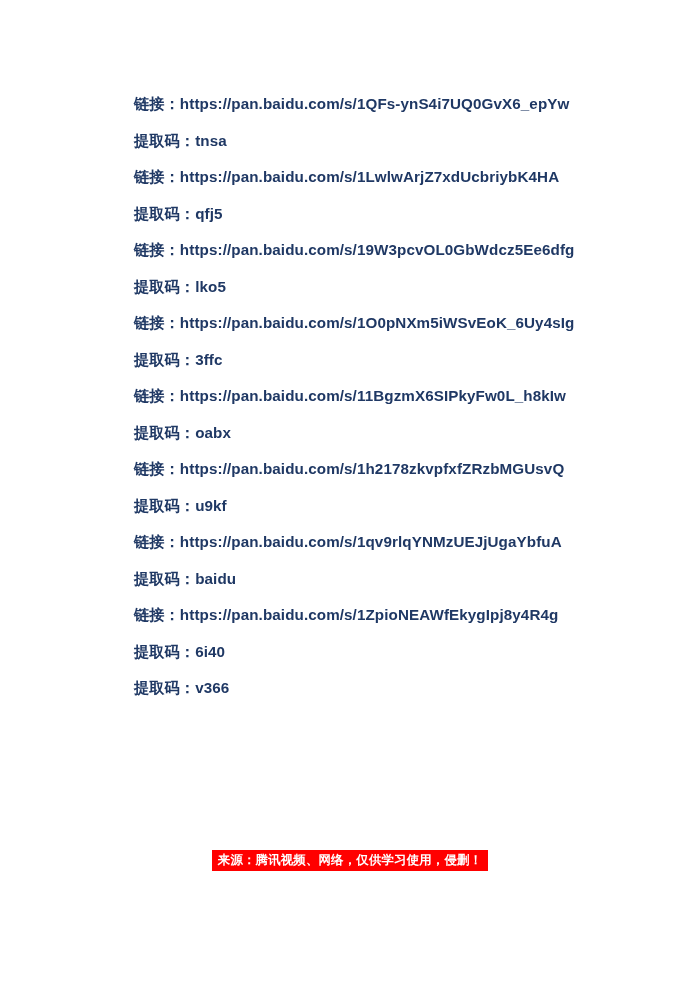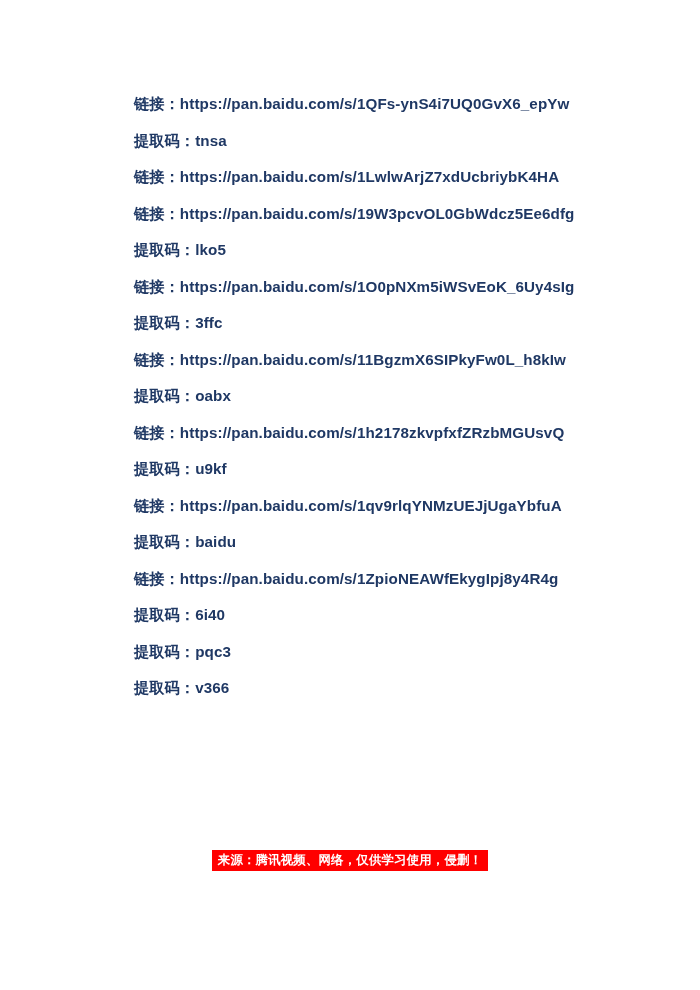--- a/index.html
+++ b/index.html
@@ -66,6 +66,7 @@
     <div class="line link">链接：https://pan.baidu.com/s/1QFs-ynS4i7UQ0GvX6_epYw</div>
     <div class="line code">提取码：tnsa</div>
     <div class="line link">链接：https://pan.baidu.com/s/1LwlwArjZ7xdUcbriybK4HA</div>
+    <div class="line code">提取码：qfj5</div>
     <div class="line link">链接：https://pan.baidu.com/s/19W3pcvOL0GbWdcz5Ee6dfg</div>
     <div class="line code">提取码：lko5</div>
     <div class="line link">链接：https://pan.baidu.com/s/1O0pNXm5iWSvEoK_6Uy4sIg</div>

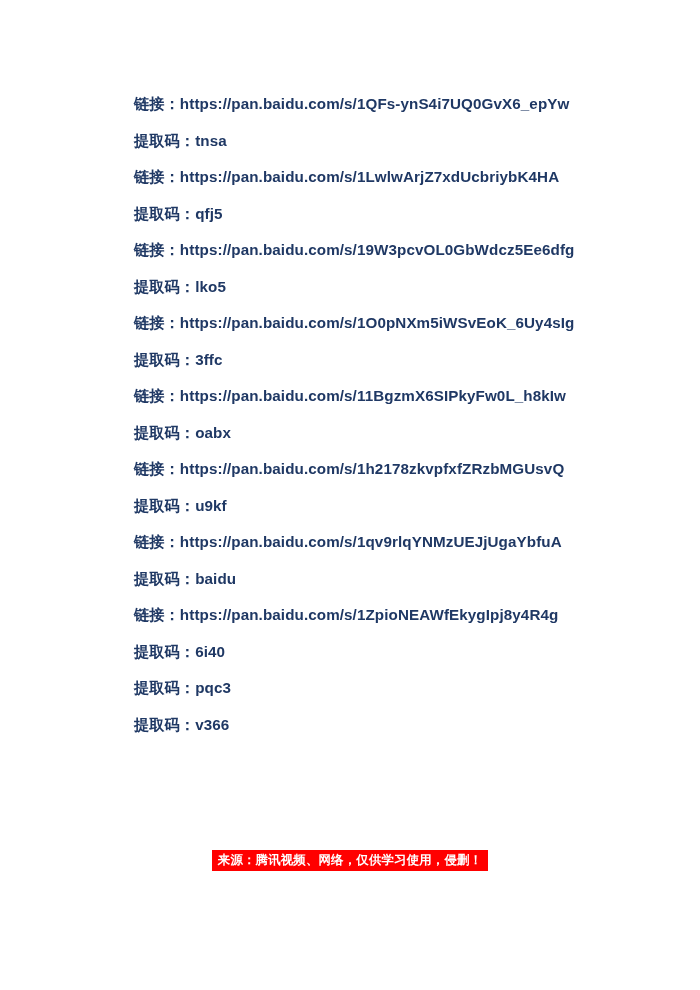--- a/index.html
+++ b/index.html
@@ -79,7 +79,6 @@
     <div class="line code">提取码：baidu</div>
     <div class="line link">链接：https://pan.baidu.com/s/1ZpioNEAWfEkygIpj8y4R4g</div>
     <div class="line code">提取码：6i40</div>
-    <div class="line code">提取码：pqc3</div>
     <div class="line code">提取码：v366</div>
   </div>
 

